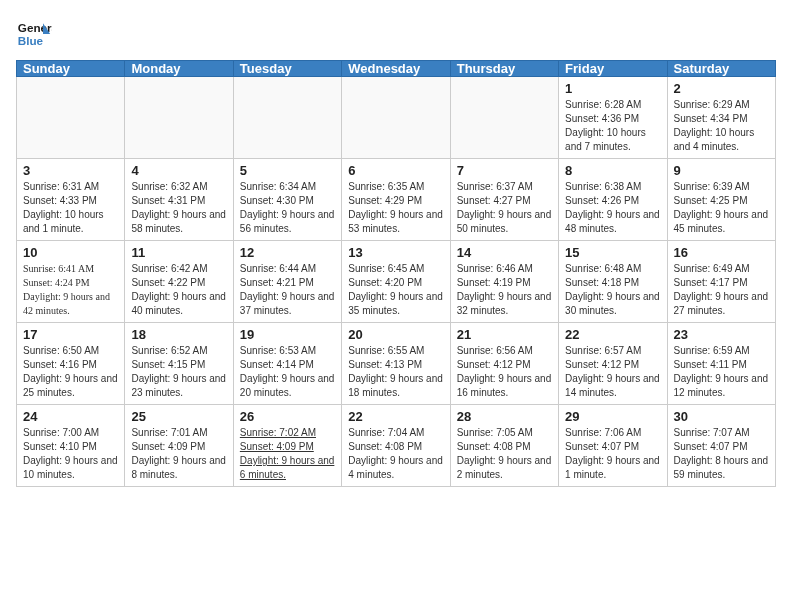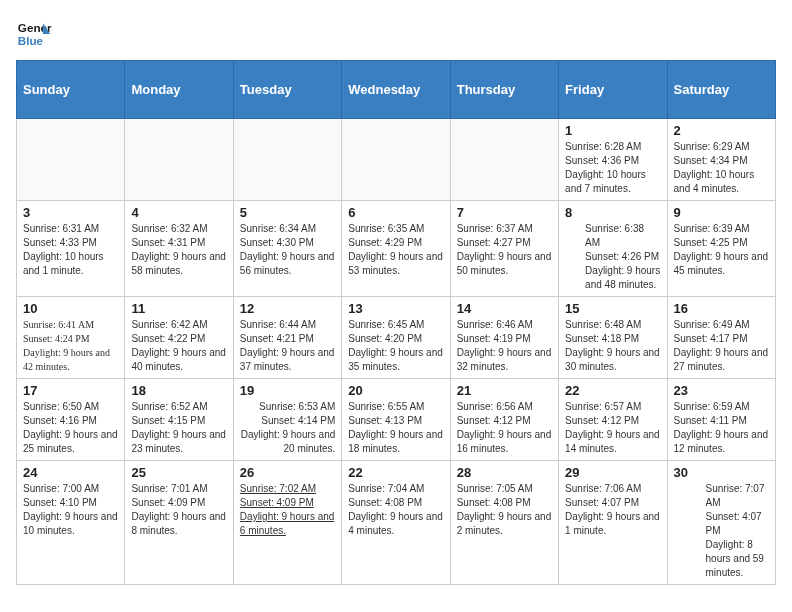--- a/index.html
+++ b/index.html
@@ -46,7 +46,7 @@
       background-color: #3a7fc1;
       color: #fff;
       text-align: left;
-      padding: 21px 6px;
+      padding: 0 6px;
       font-size: 13px;
       font-weight: bold;
       border: 1px solid #2a6aa8;

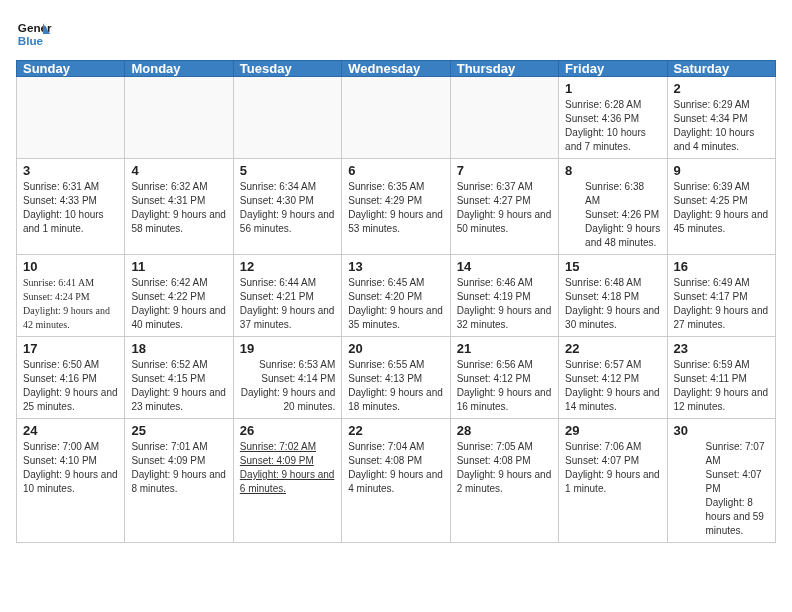--- a/index.html
+++ b/index.html
@@ -160,7 +160,7 @@
         </td>
         <td>
           <div class="day-number">8</div>
-          <div class="day-info" style="white-space: pre-line; margin-left: 20px;">Sunrise: 6:38 AM
+          <div class="day-info" style="white-space: pre-line;">Sunrise: 6:38 AM
 Sunset: 4:26 PM
 Daylight: 9 hours and 48 minutes.</div>
         </td>

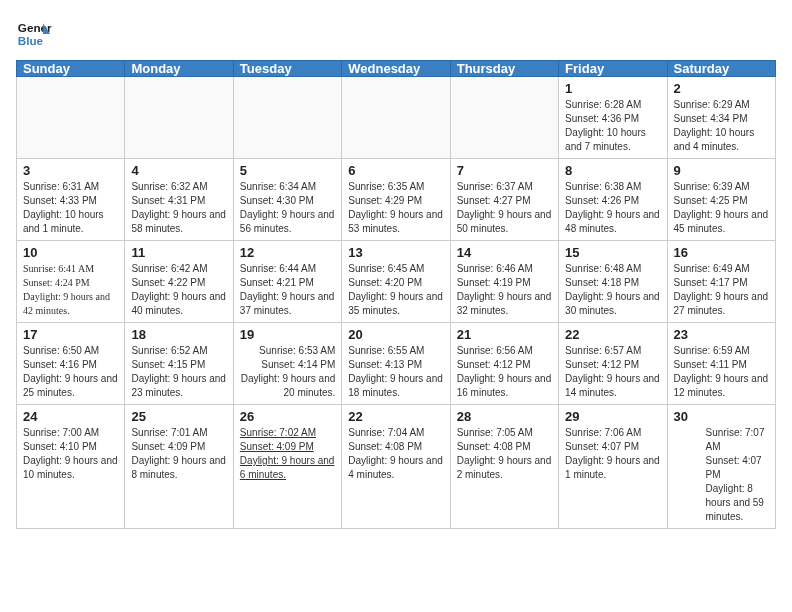--- a/index.html
+++ b/index.html
@@ -230,7 +230,7 @@
         </td>
         <td>
           <div class="day-number">19</div>
-          <div class="day-info" style="white-space: pre-line; text-align: right;">Sunrise: 6:53 AM
+          <div class="day-info" style="white-space: pre-line;">Sunrise: 6:53 AM
 Sunset: 4:14 PM
 Daylight: 9 hours and 20 minutes.</div>
         </td>

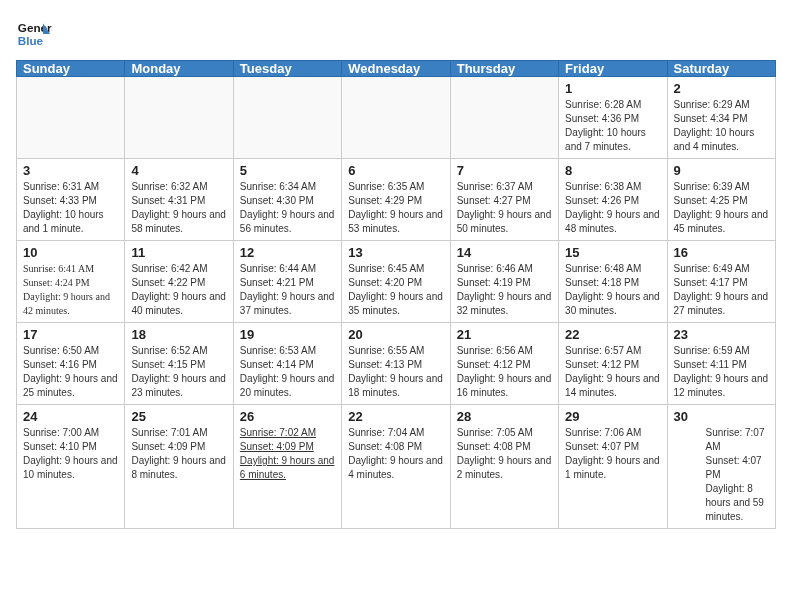--- a/index.html
+++ b/index.html
@@ -298,7 +298,7 @@
         </td>
         <td>
           <div class="day-number">30</div>
-          <div class="day-info" style="white-space: pre-line; margin-left: 32px;">Sunrise: 7:07 AM
+          <div class="day-info" style="white-space: pre-line;">Sunrise: 7:07 AM
 Sunset: 4:07 PM
 Daylight: 8 hours and 59 minutes.</div>
         </td>

